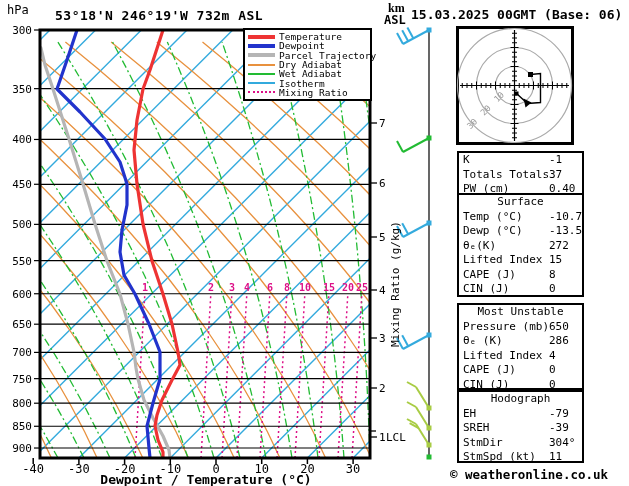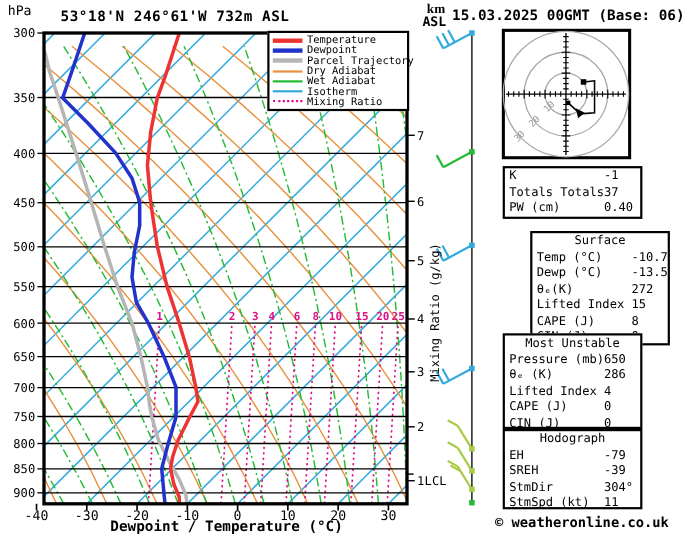--- a/index.html
+++ b/index.html
@@ -235,7 +235,7 @@
     </svg>
 
   <div class="abs" id="hpa-label">hPa</div>
-  <div class="abs" id="main-title">53°18'N 246°61'W 732m ASL</div>
+  <div class="abs" id="main-title">53°18'N 246°19'W 732m ASL</div>
   <div class="abs" id="km-label">km</div>
   <div class="abs" id="asl-label">ASL</div>
   <div class="abs" id="date-label">15.03.2025 00GMT (Base: 06)</div>

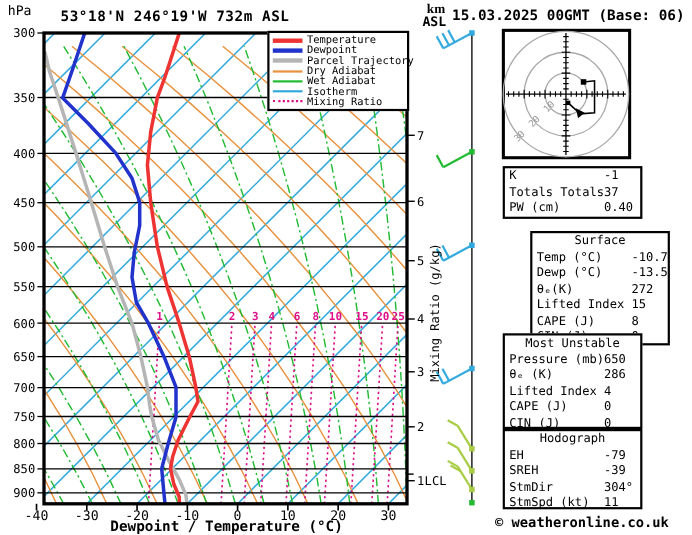--- a/index.html
+++ b/index.html
@@ -350,7 +350,7 @@
           <span class="t-value">0.40</span>
         </div>
       </div>
-      <div class="tbox" style="top: 210px; height: 104px; margin-left: 25px;">
+      <div class="tbox" style="top: 193px; height: 104px;">
         <div class="t-header">Surface</div>
         <div class="t-row">
           <span class="t-label">Temp (°C)</span>

